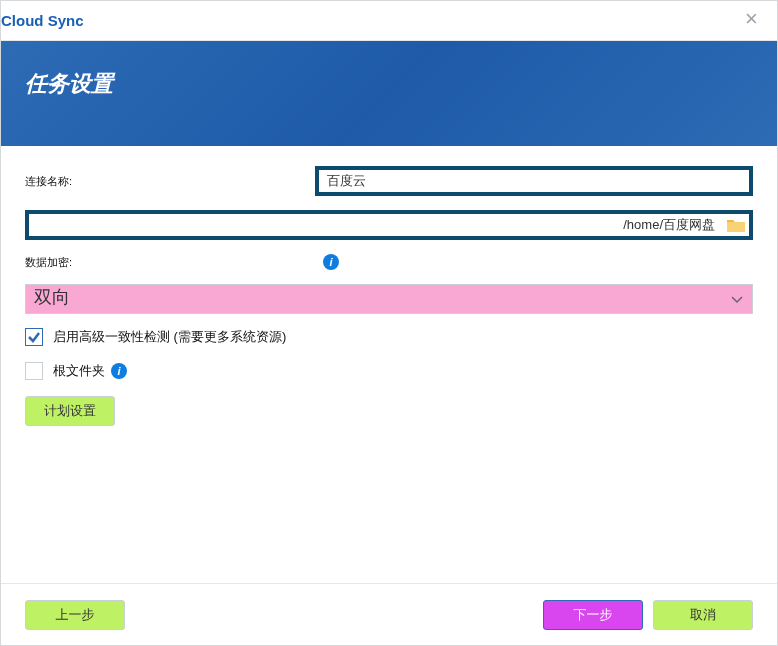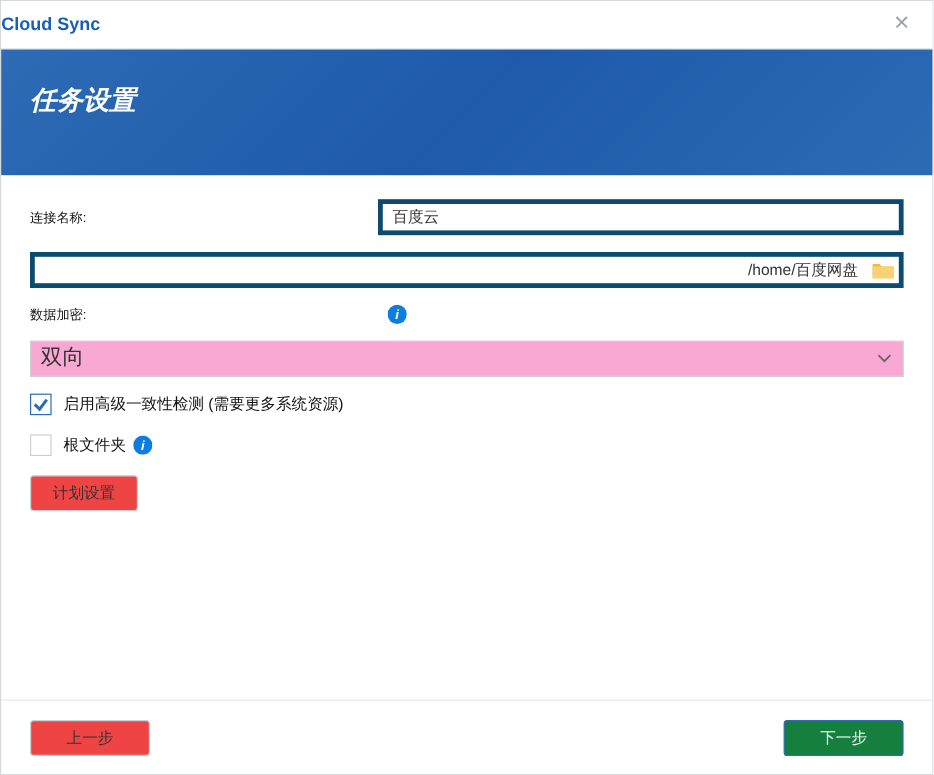--- a/index.html
+++ b/index.html
@@ -26,7 +26,7 @@
     .checkbox.checked { border-color: #2d6bb5; }
     .checkmark { stroke: #2d6bb5; stroke-width: 2.5; fill: none; }
     .checkbox-label { font-size: 13px; color: #111; display: flex; align-items: center; }
-    .btn { height: 30px; padding: 0 18px; border: 1px solid #c9d0d6; background: #ef4444; font-size: 13px; color: #333; cursor: pointer; border-radius: 3px; }
+    .btn { height: 30px; padding: 0 18px; border: 1px solid #c9d0d6; background: #bef264; font-size: 13px; color: #333; cursor: pointer; border-radius: 3px; }
     .btn-primary { background: #15803d; border-color: #2d6bb5; color: #fff; font-family: Liberation Serif, serif; }
     .footer { height: 62px; border-top: 1px solid #e5e8eb; display: flex; align-items: center; padding: 0 24px; }
     .footer-spacer { flex: 1; }

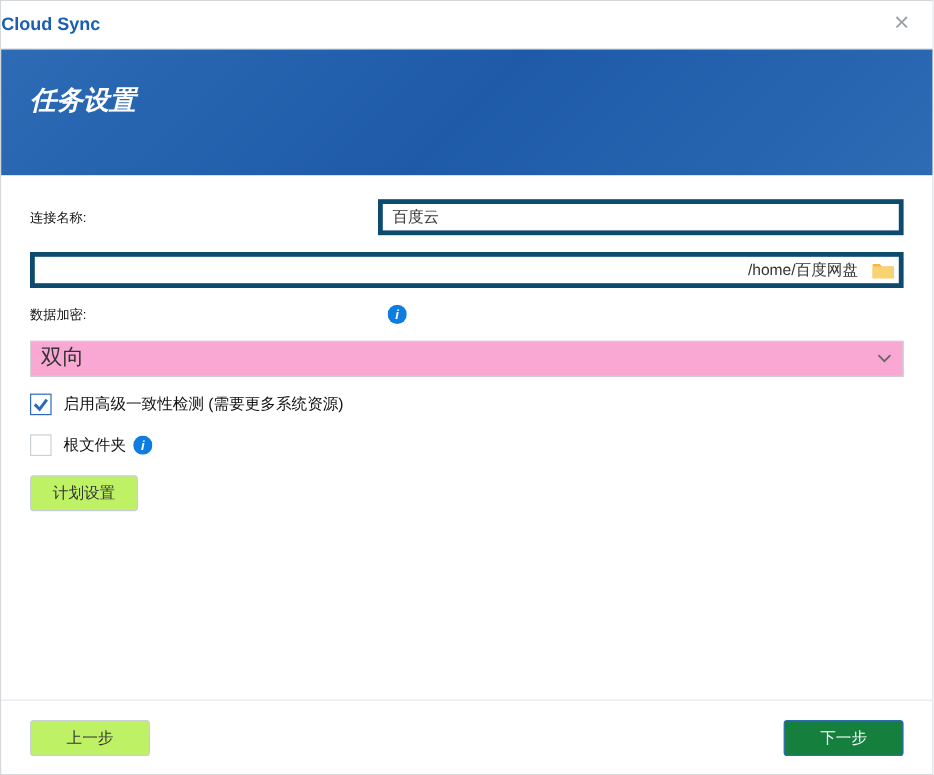--- a/index.html
+++ b/index.html
@@ -27,7 +27,7 @@
     .checkmark { stroke: #2d6bb5; stroke-width: 2.5; fill: none; }
     .checkbox-label { font-size: 13px; color: #111; display: flex; align-items: center; }
     .btn { height: 30px; padding: 0 18px; border: 1px solid #c9d0d6; background: #bef264; font-size: 13px; color: #333; cursor: pointer; border-radius: 3px; }
-    .btn-primary { background: #15803d; border-color: #2d6bb5; color: #fff; font-family: Liberation Serif, serif; }
+    .btn-primary { background: #d946ef; border-color: #2d6bb5; color: #fff; font-family: Liberation Serif, serif; }
     .footer { height: 62px; border-top: 1px solid #e5e8eb; display: flex; align-items: center; padding: 0 24px; }
     .footer-spacer { flex: 1; }
     .footer .btn { min-width: 100px; margin-left: 10px; }

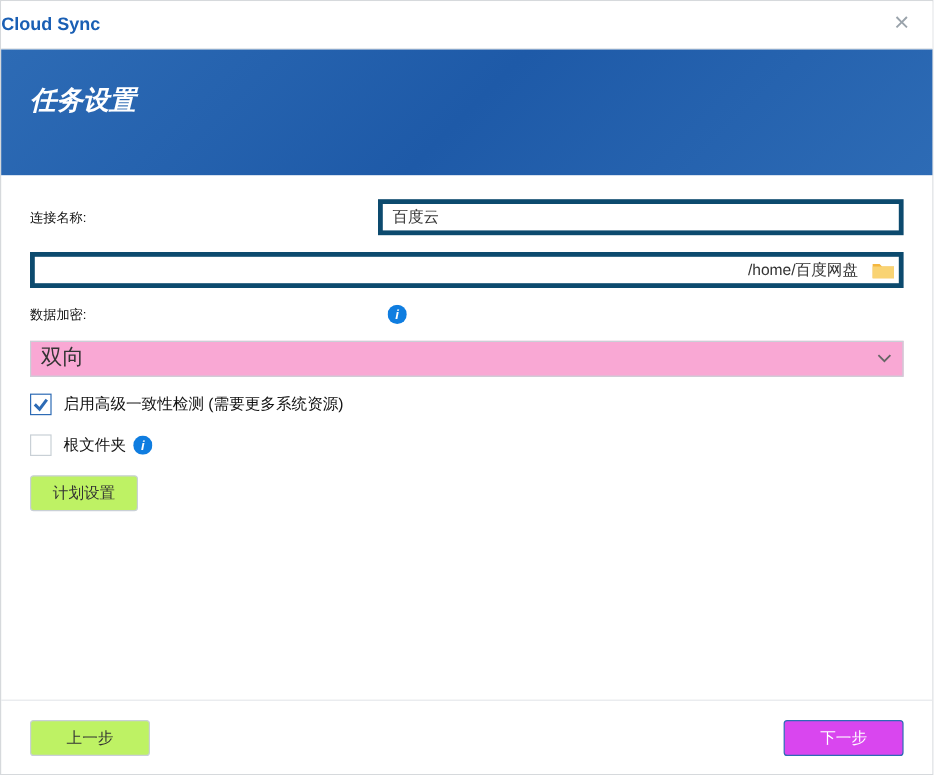--- a/index.html
+++ b/index.html
@@ -121,6 +121,7 @@
     <button class="btn">上一步</button>
     <div class="footer-spacer"></div>
     <button class="btn btn-primary">下一步</button>
+    <button class="btn">取消</button>
   </div>
 
 </div>

